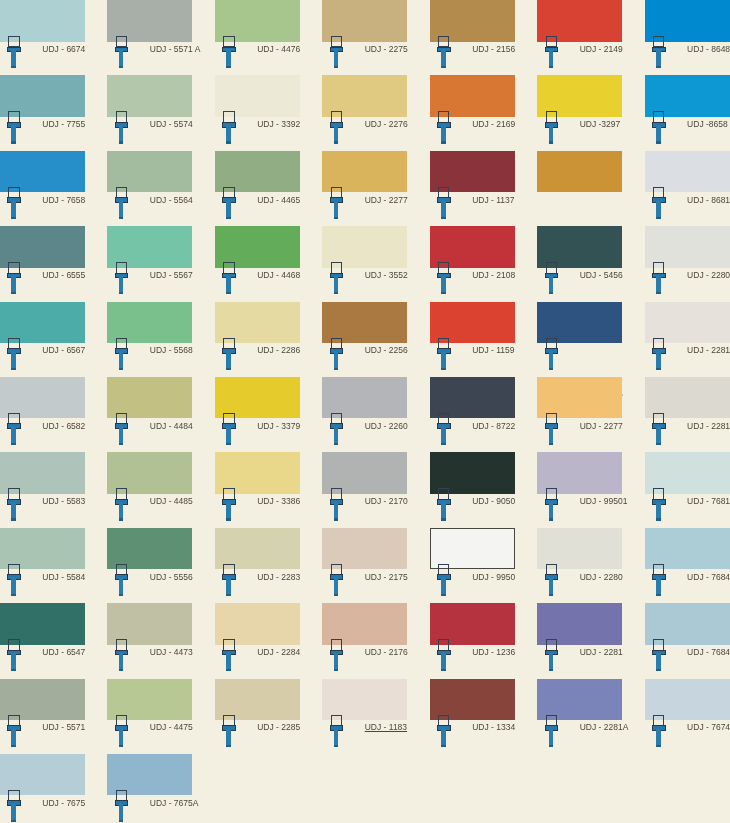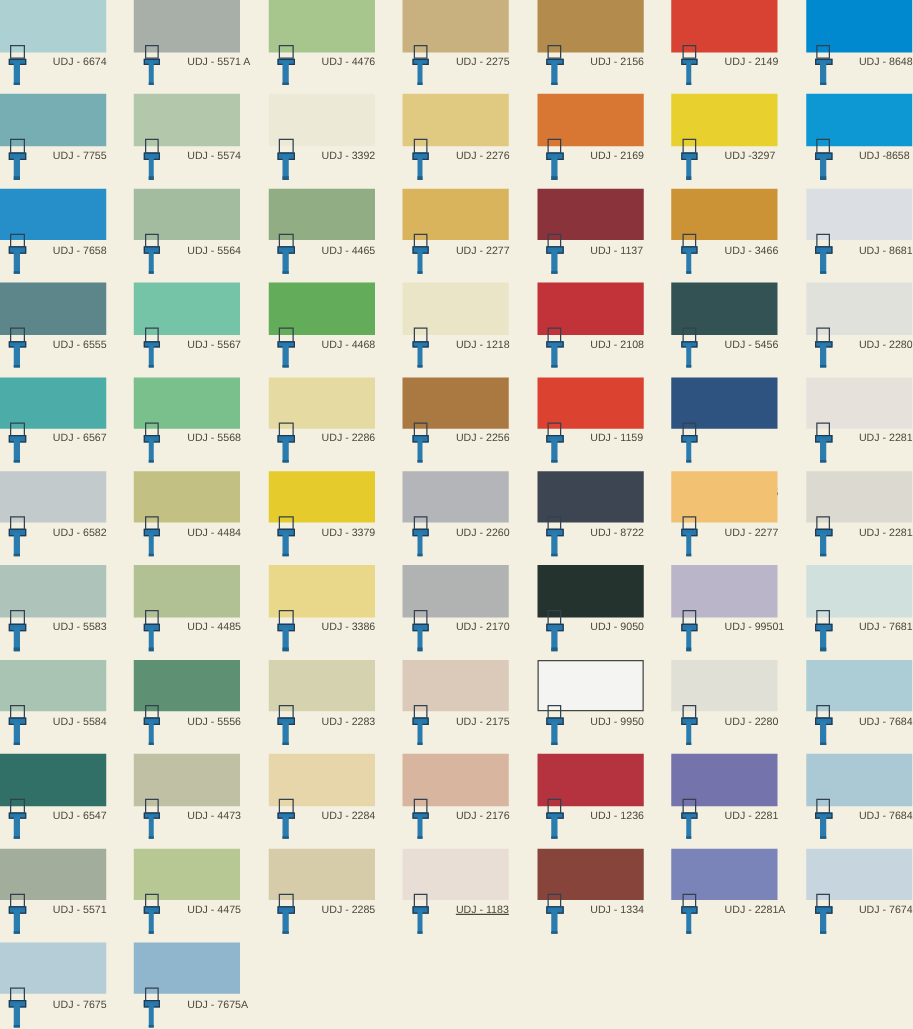--- a/index.html
+++ b/index.html
@@ -261,15 +261,6 @@
       </div>
 <div class="cell">
         <div class="chip" style="background-color: rgb(203, 147, 53);"></div>
-        <div class="tag">
-          <span class="brush">
-            <span class="bz" style="border-color: rgb(51, 64, 79);"></span>
-            <span class="bf" style="background-color: rgb(35, 120, 175);"></span>
-            <span class="bh" style="background-color: rgb(42, 123, 174);"></span>
-            <span class="bt" style="background-color: rgb(31, 95, 134);"></span>
-          </span>
-          <span class="code" style="color: rgb(76, 71, 57);">UDJ - 3466</span>
-        </div>
       </div>
 <div class="cell">
         <div class="chip" style="background-color: rgb(219, 223, 227);"></div>

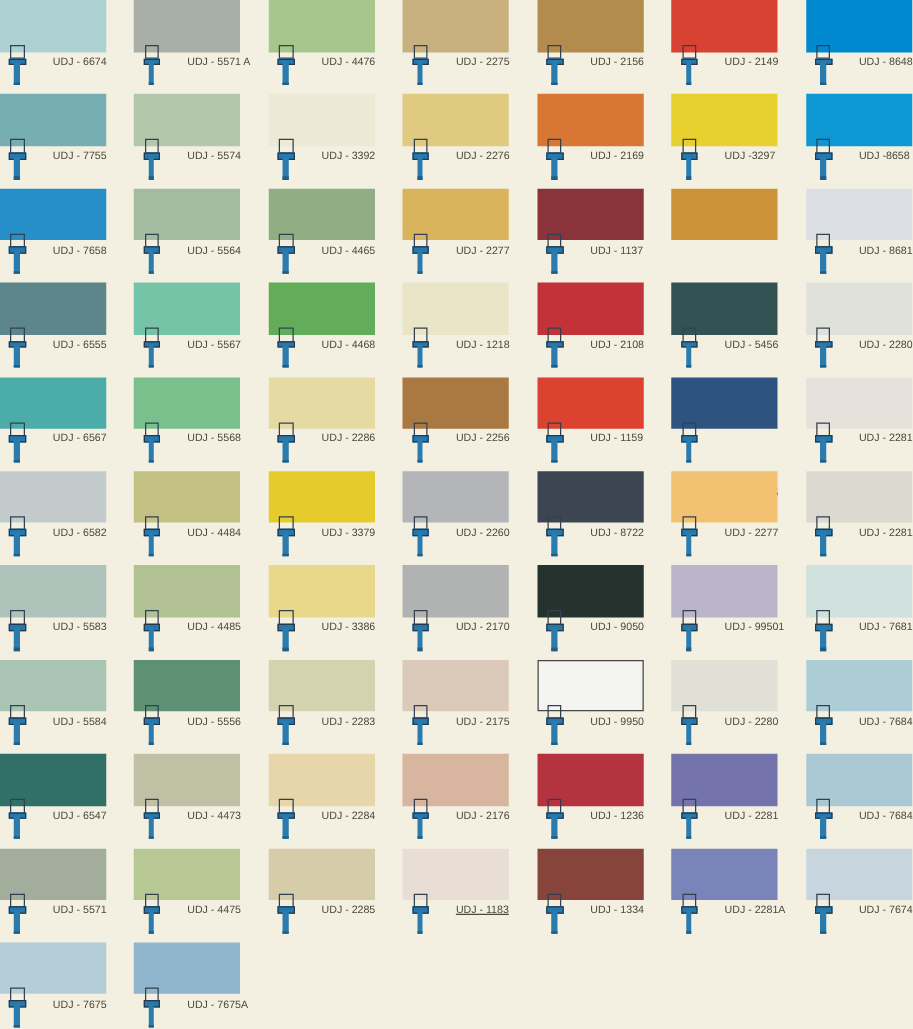--- a/index.html
+++ b/index.html
@@ -321,7 +321,7 @@
             <span class="bh" style="background-color: rgb(42, 123, 174);"></span>
             <span class="bt" style="background-color: rgb(31, 95, 134);"></span>
           </span>
-          <span class="code" style="color: rgb(76, 71, 57);">UDJ - 1218</span>
+          <span class="code" style="color: rgb(76, 71, 57);">UDJ - 3552</span>
         </div>
       </div>
 <div class="cell">

